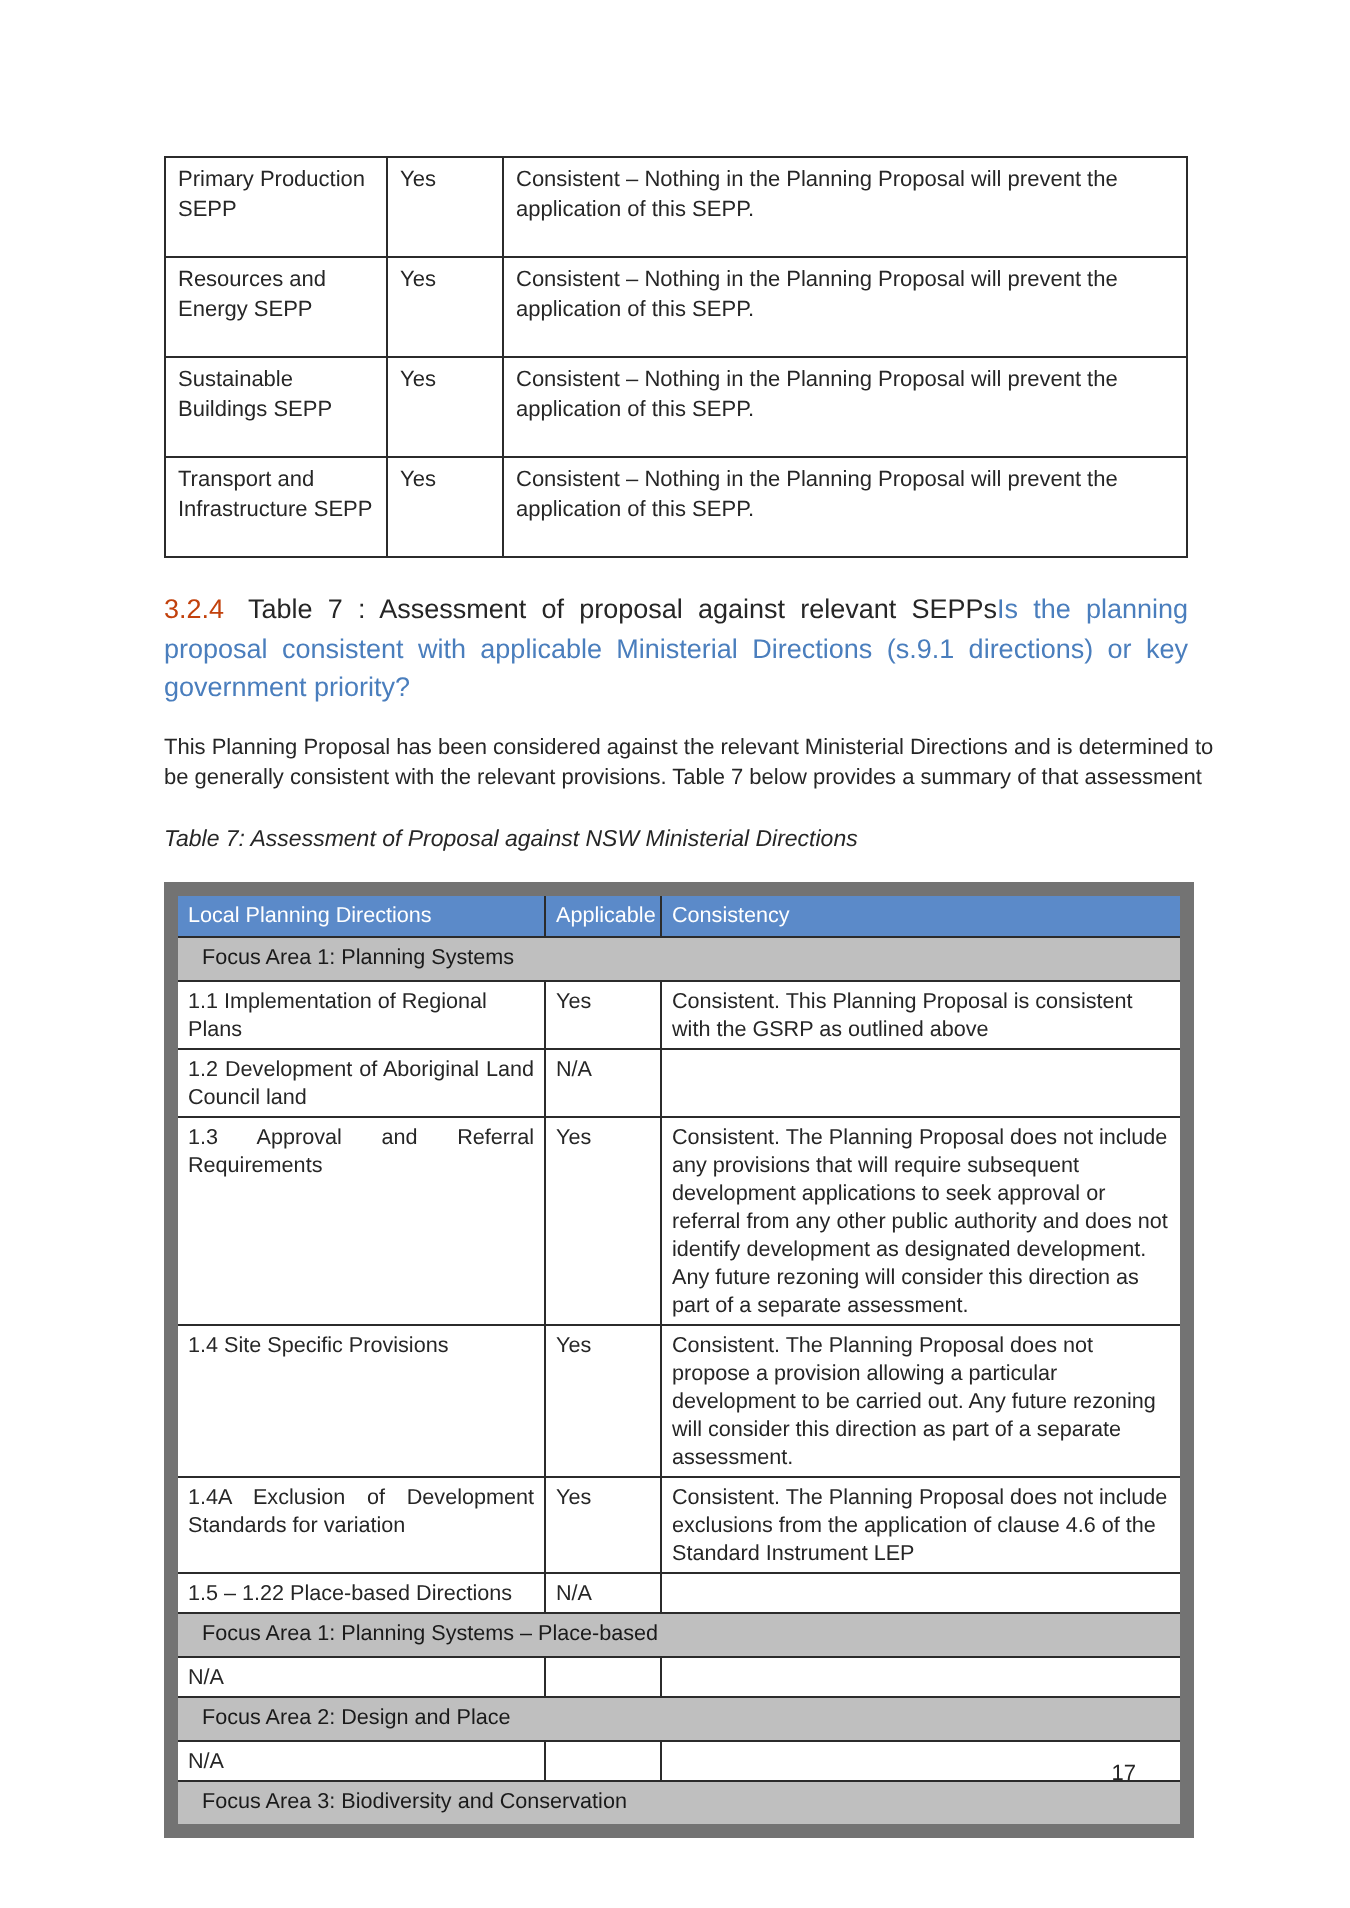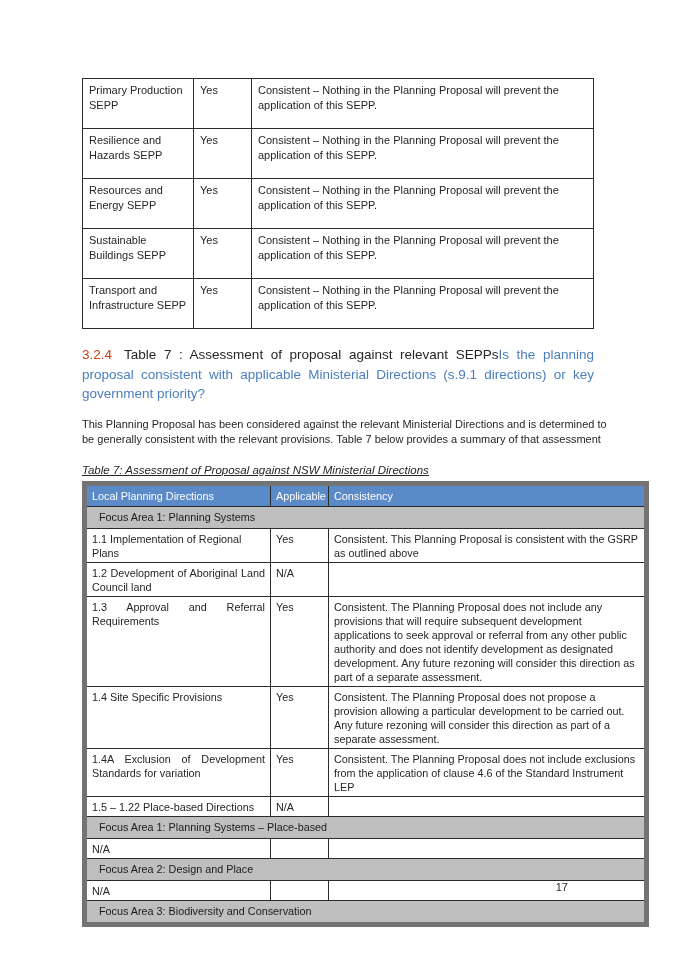--- a/index.html
+++ b/index.html
@@ -75,11 +75,6 @@
     <tbody>
       <tr>
         <td class="sepp-col1">Primary Production SEPP</td>
-        <td class="sepp-col2">Yes</td>
-        <td>Consistent – Nothing in the Planning Proposal will prevent the application of this SEPP.</td>
-      </tr>
-      <tr>
-        <td class="sepp-col1">Resilience and Hazards SEPP</td>
         <td class="sepp-col2">Yes</td>
         <td>Consistent – Nothing in the Planning Proposal will prevent the application of this SEPP.</td>
       </tr>

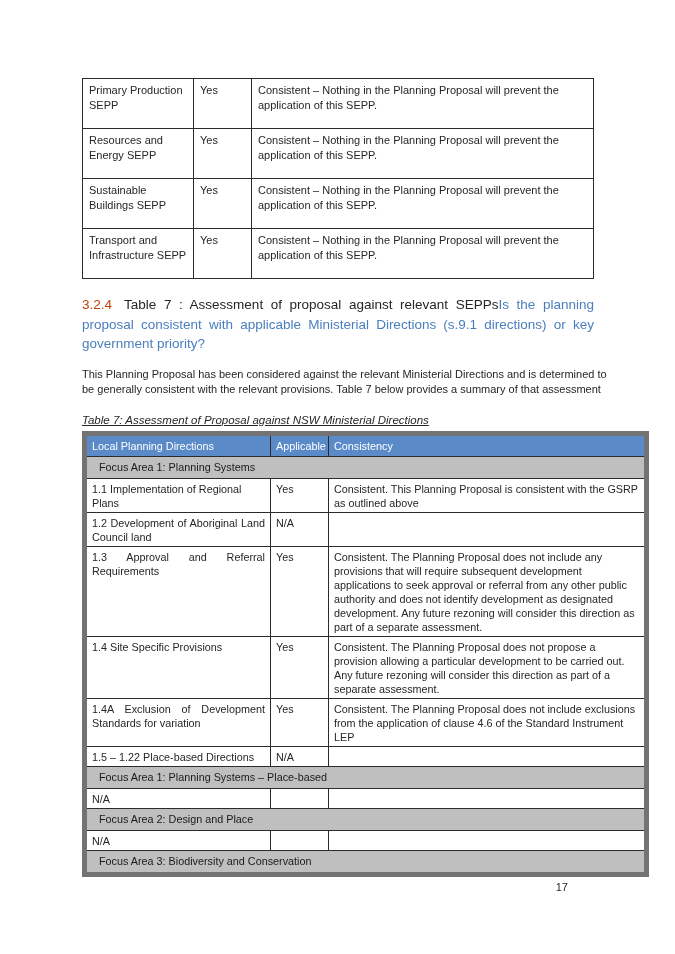--- a/index.html
+++ b/index.html
@@ -39,7 +39,7 @@
 
   
   .table-caption{
-    margin:16px 0 5px 0;font-size:11.5px;font-style:italic;color:#262626;text-decoration:underline;
+    margin:16px 0 15px 0;font-size:11.5px;font-style:italic;color:#262626;
   }
 
   

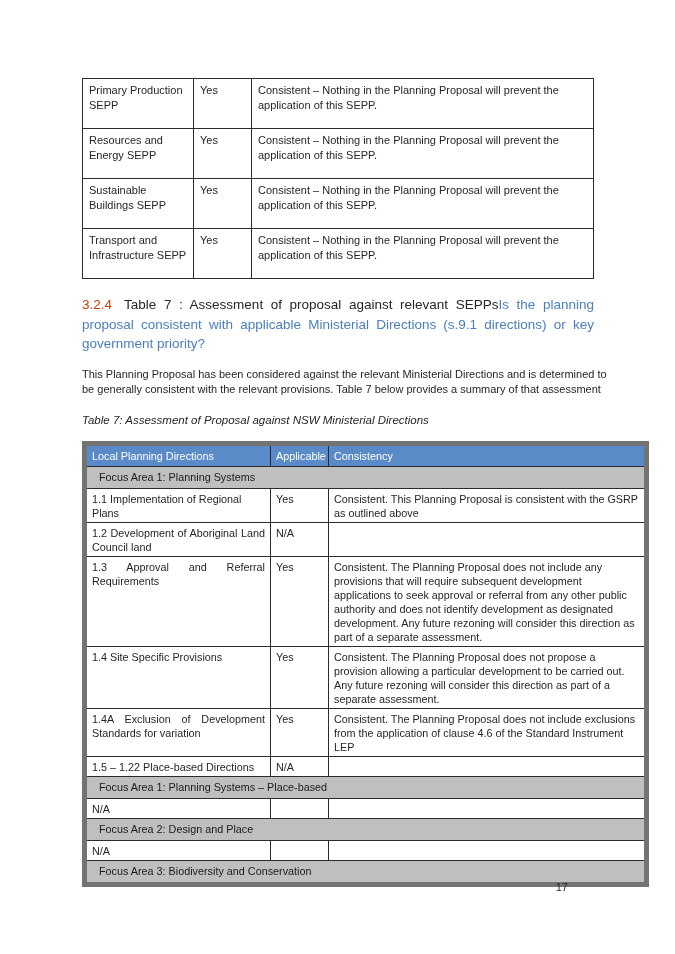--- a/index.html
+++ b/index.html
@@ -43,7 +43,7 @@
   }
 
   
-  .md-table{width:567px;table-layout:fixed;border:5px solid #737373;}
+  .md-table{width:515px;table-layout:fixed;border:7px solid #737373;}
   .md-table td,.md-table th{
     border:1px solid #2b2b2b;vertical-align:top;
     font-size:10.8px;line-height:14px;padding:3px 5px 2px 5px;

